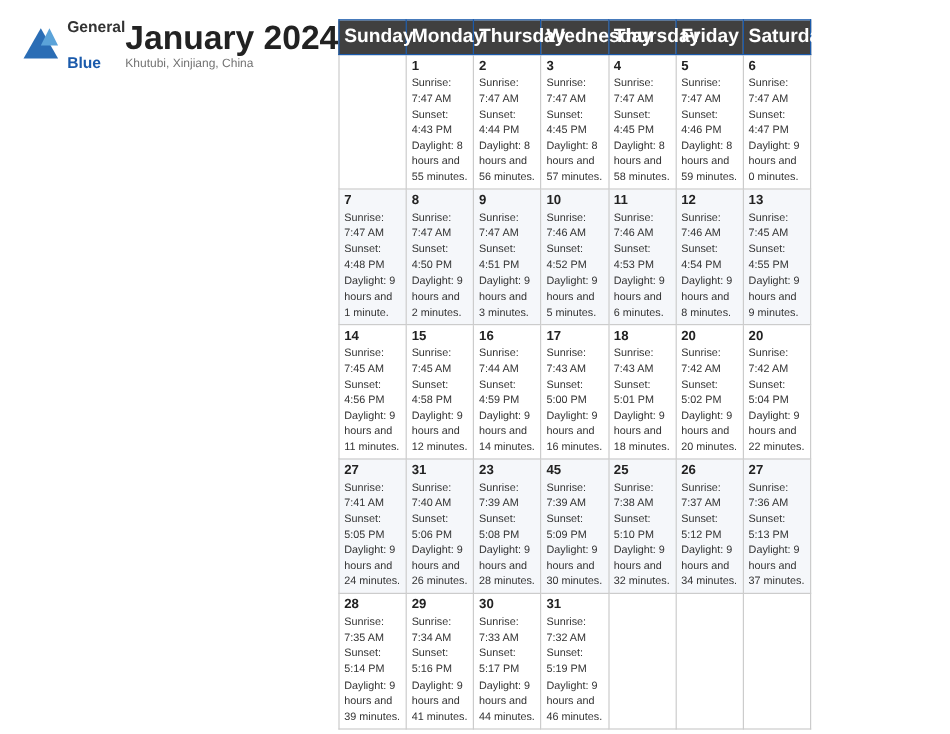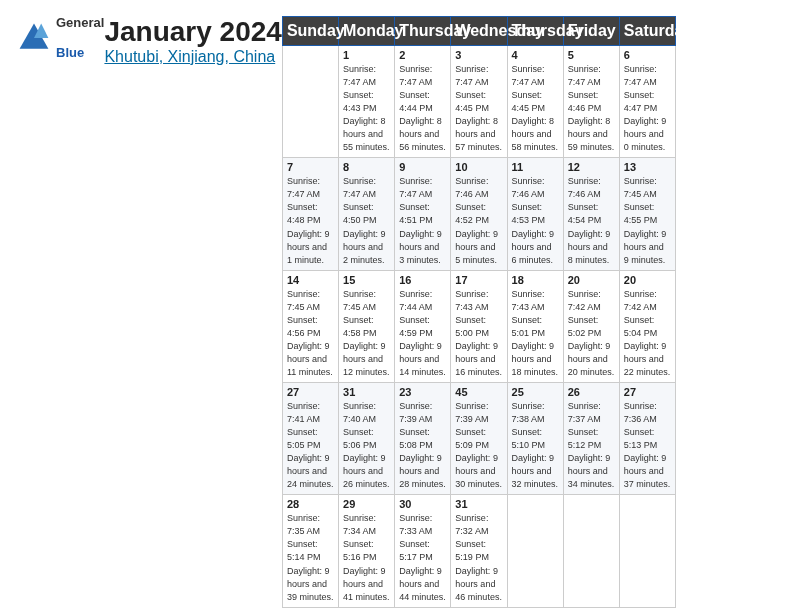--- a/index.html
+++ b/index.html
@@ -50,10 +50,9 @@
       color: #222;
     }
     .title-block h2 {
-      font-size: 16px;
+      font-size: 10px;
       font-weight: normal;
-      color: #0369a1;
-      text-decoration: underline;
+      color: #737373;
     }
     .calendar {
       flex: 1;

